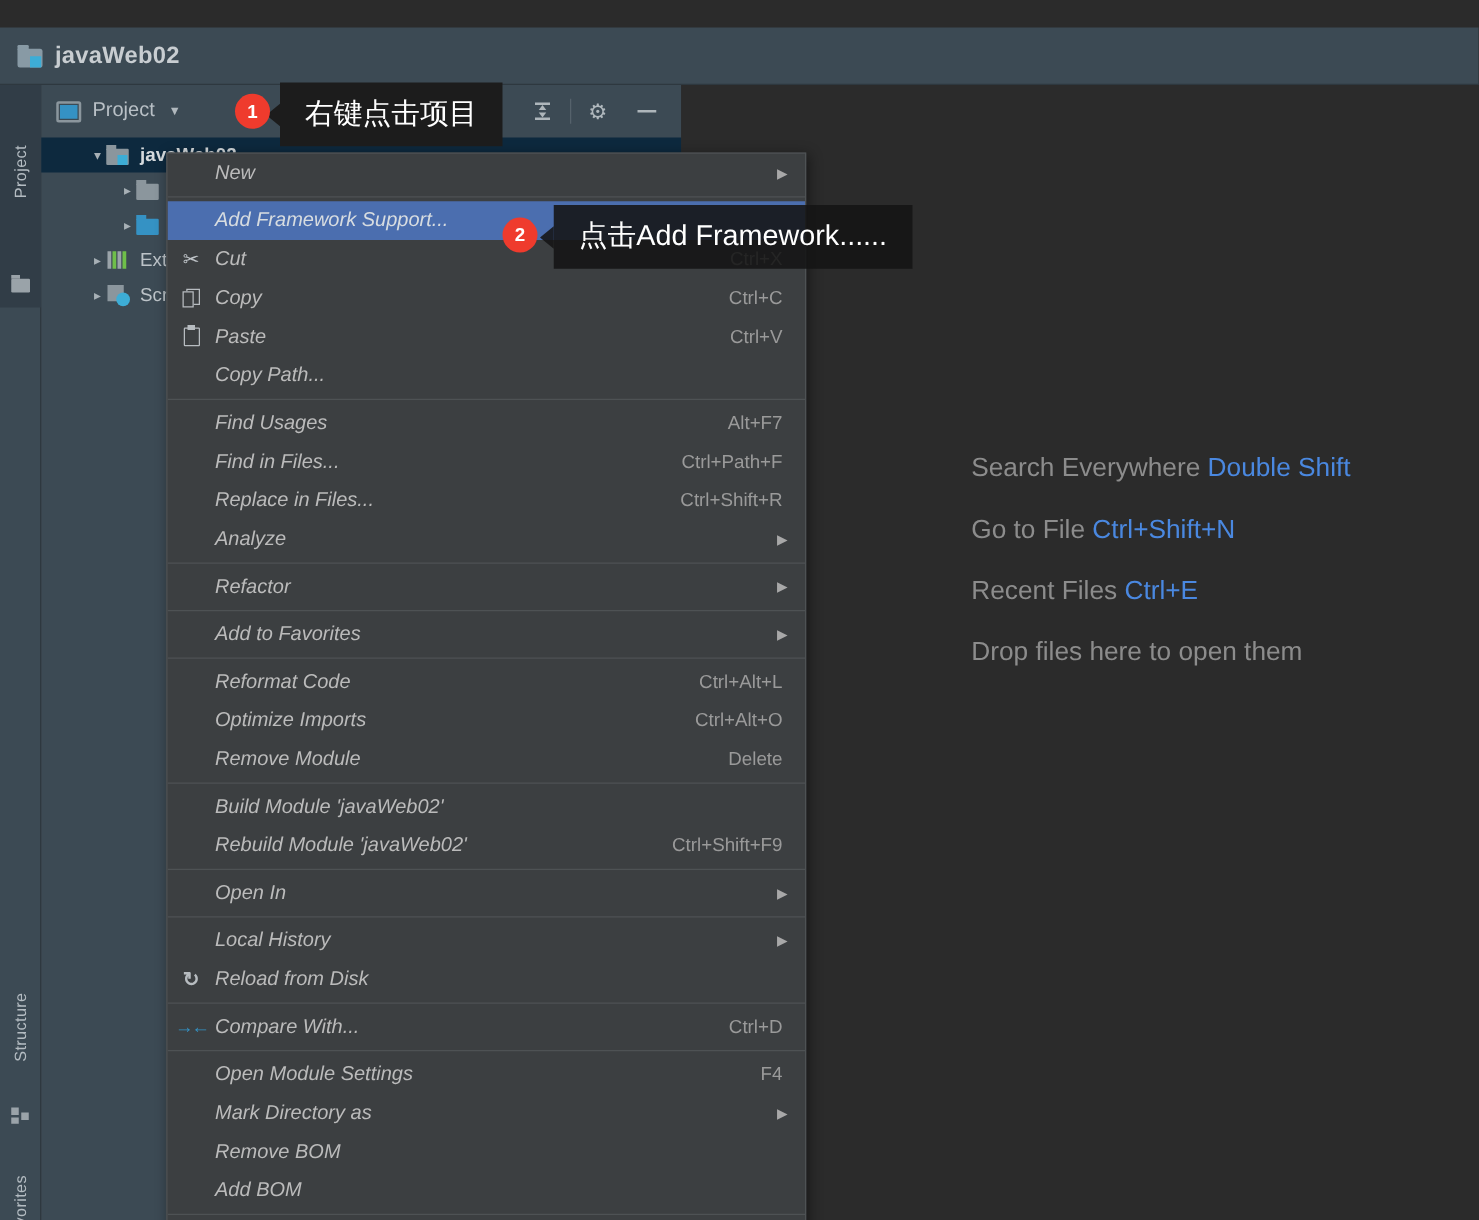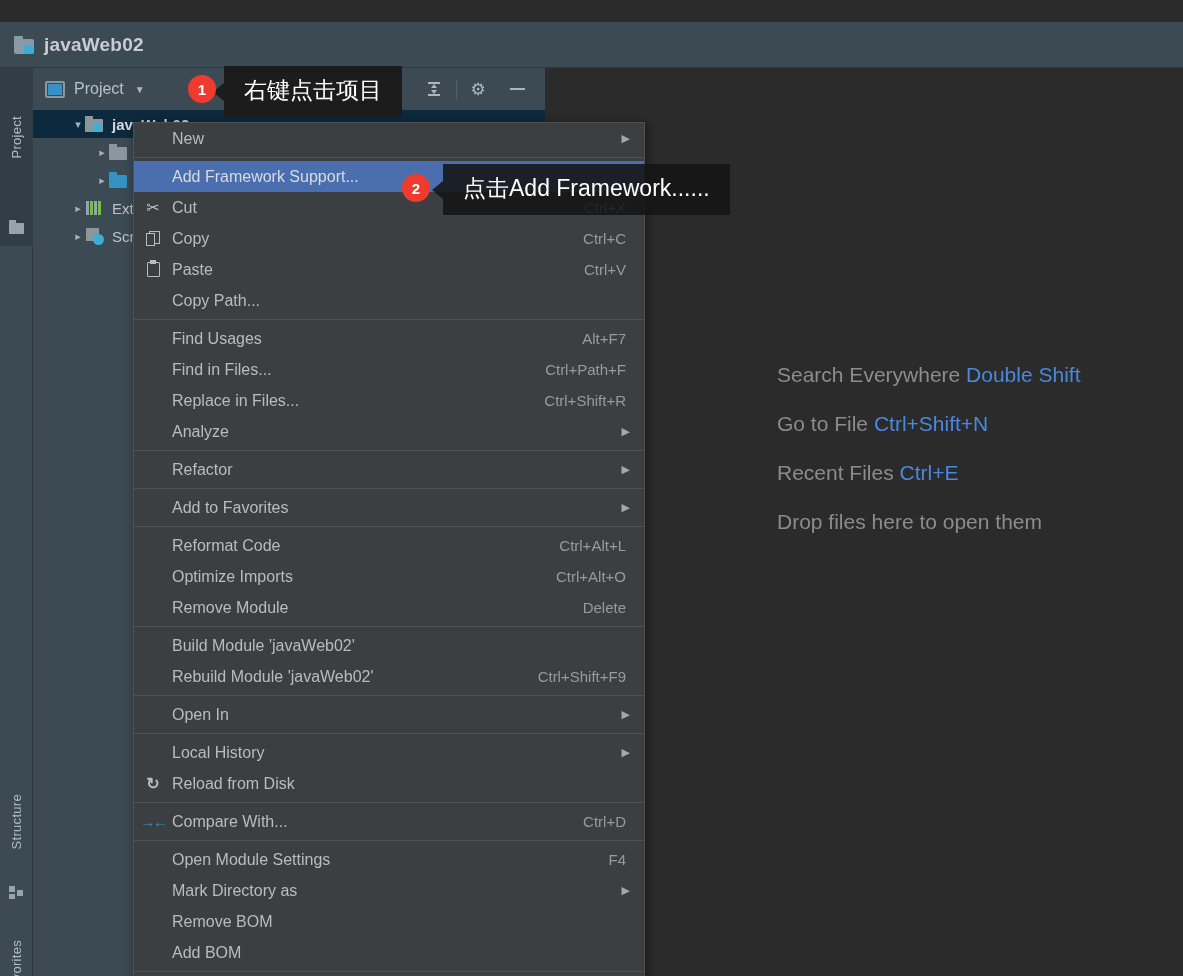--- a/index.html
+++ b/index.html
@@ -112,7 +112,7 @@
   .mi { position:relative; height:31px; display:flex; align-items:center; color:#bbbbbb; font-size:16px; }
   .mi.sel { background:#4b6eaf; color:#d7dce0; }
   .mi .micon { width:38px; flex:0 0 auto; display:flex; align-items:center; justify-content:center; }
-  .mi .mlabel { flex:1 1 auto; white-space:nowrap; }
+  .mi .mlabel { flex:1 1 auto; white-space:nowrap;font-style:italic; }
   .mi .mkey { color:#9a9a9a; font-size:15px; padding-right:18px; white-space:nowrap; }
   .mi .marrow { padding-right:14px; color:#a8a8a8; font-size:11px; }
   .msep { height:1px; background:#4e5254; margin:3px 0; }

